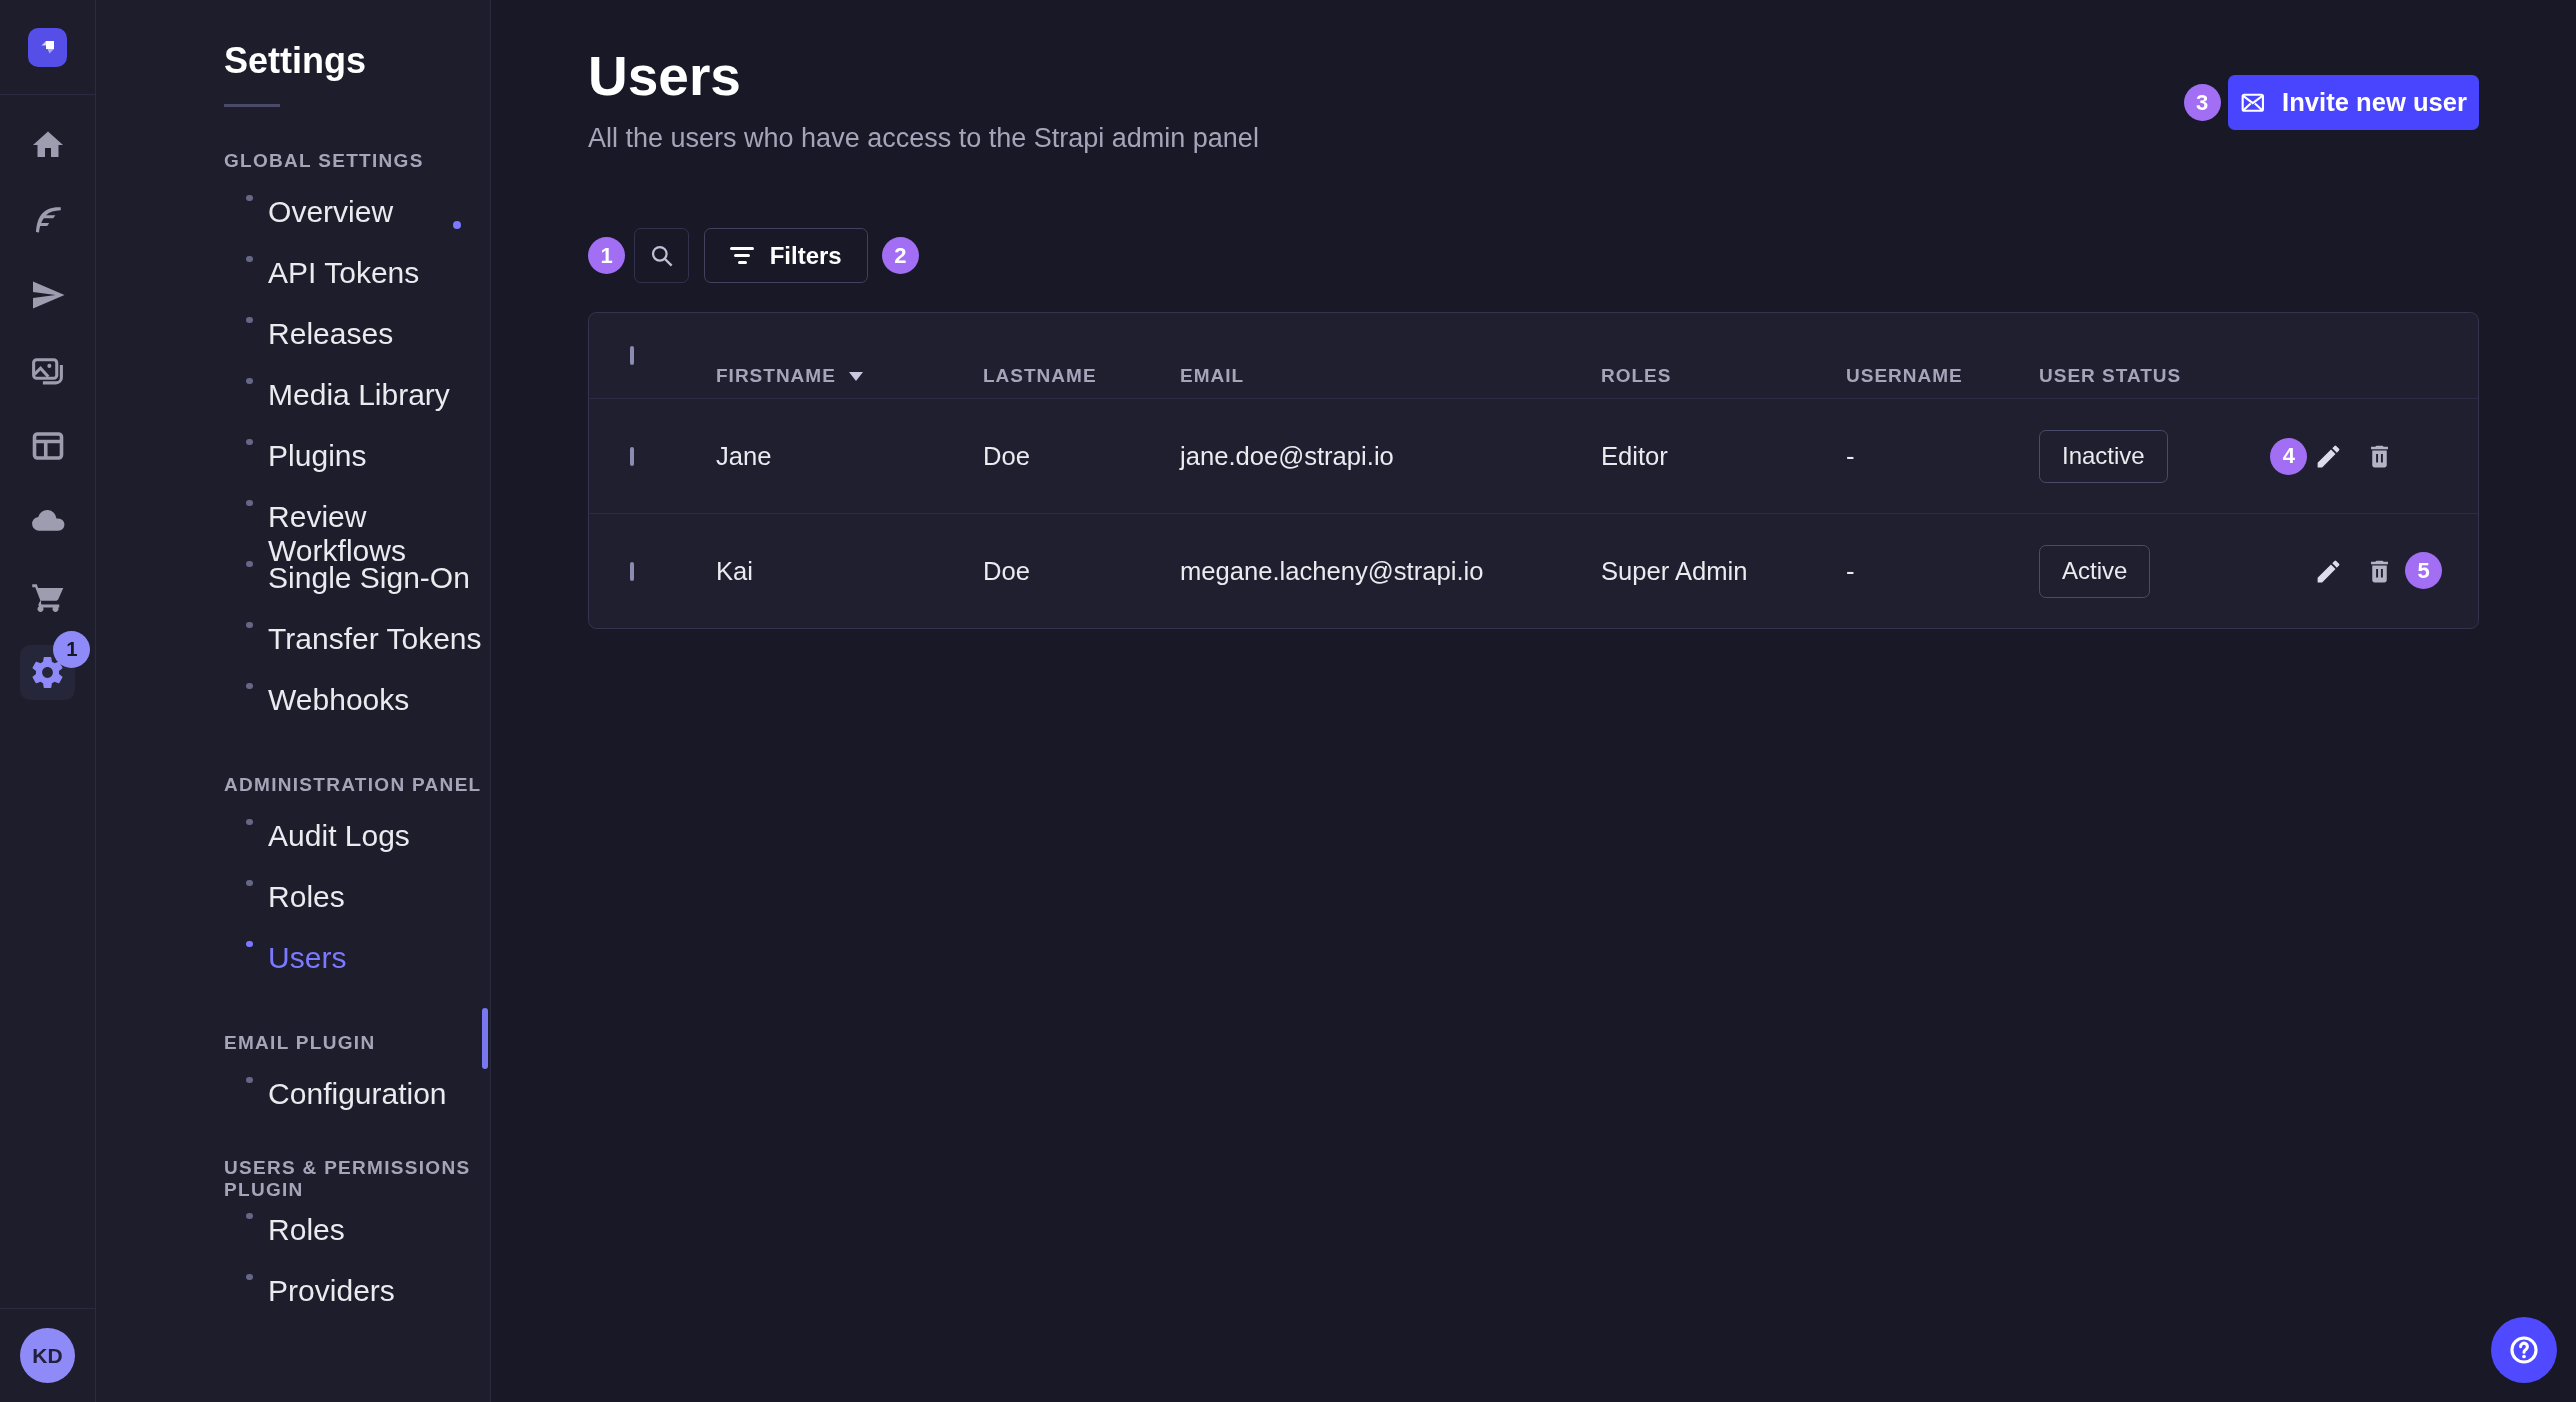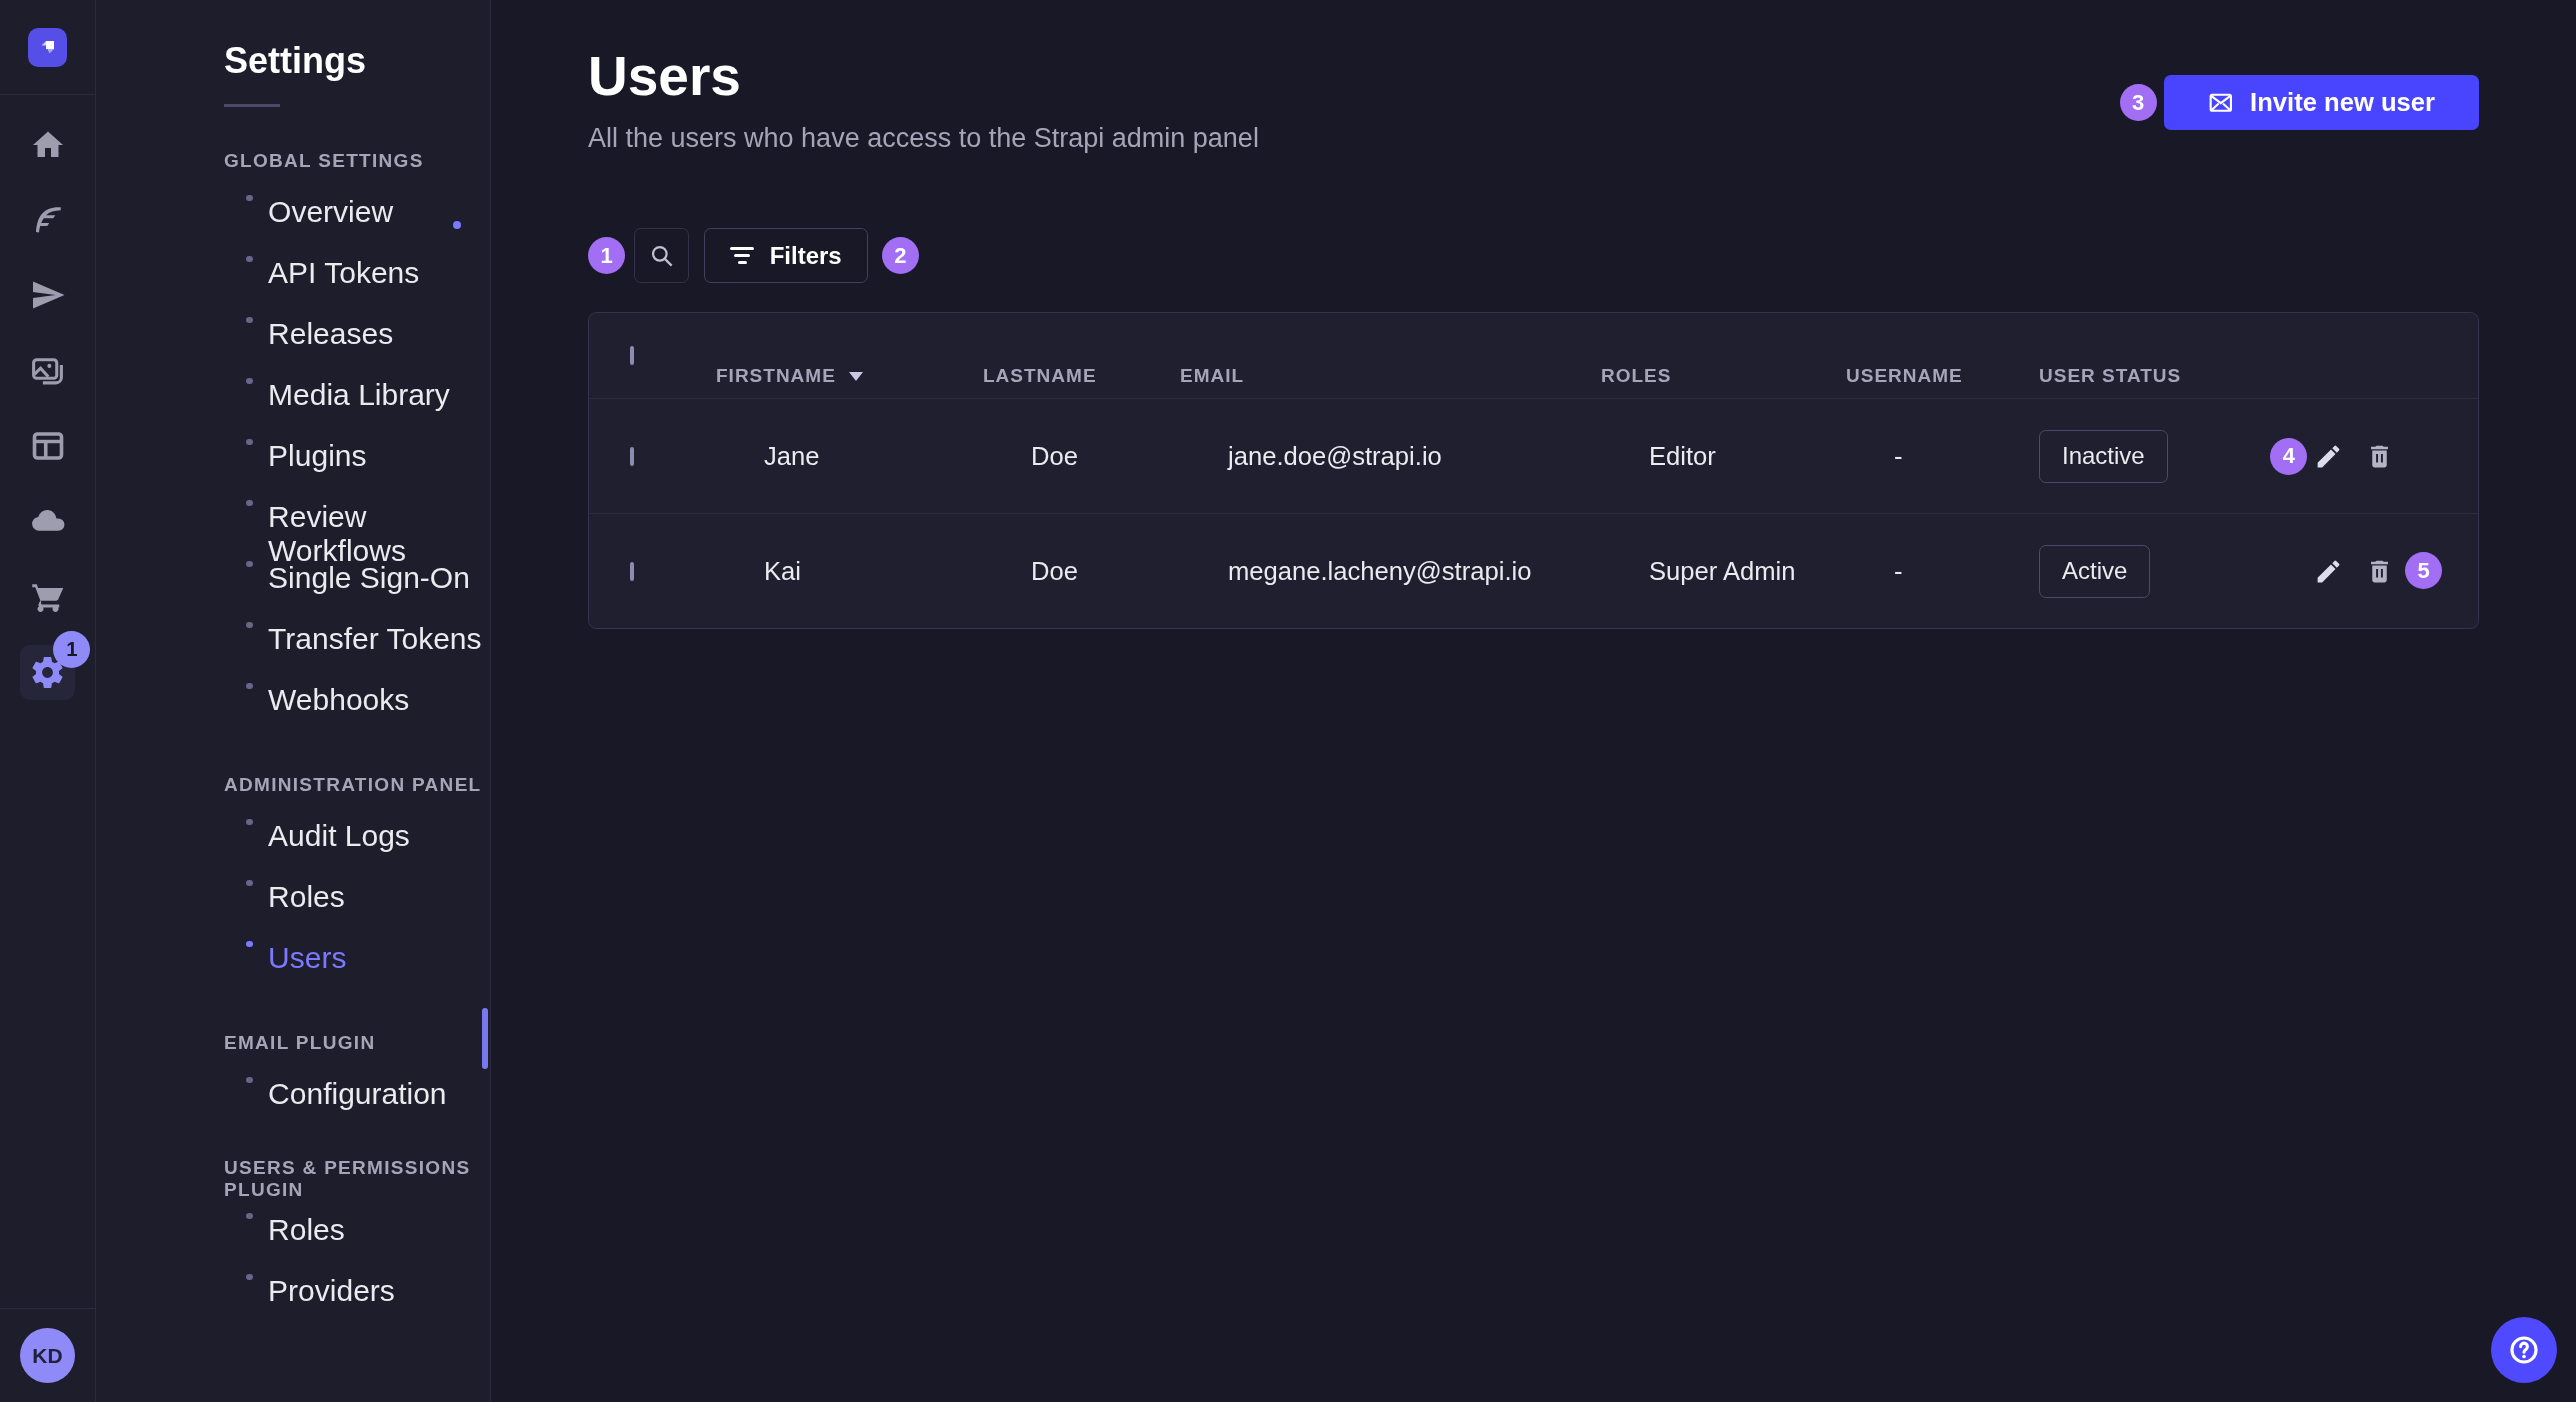--- a/index.html
+++ b/index.html
@@ -64,7 +64,7 @@
   .page-subtitle{margin:17px 0 0 0;font-size:27px;line-height:34px;color:#a5a5ba;}
   .invite-group{display:flex;align-items:center;gap:6.8px;margin-top:27px;}
   .btn-primary{
-    height:55px;padding:0 44px;border:none;border-radius:6.8px;background:#4945ff;color:#ffffff;
+    height:55px;padding:0 12px;border:none;border-radius:6.8px;background:#4945ff;color:#ffffff;
     font-family:inherit;font-size:25.6px;font-weight:600;display:flex;align-items:center;gap:17px;cursor:pointer;
   }
   .ann-badge{

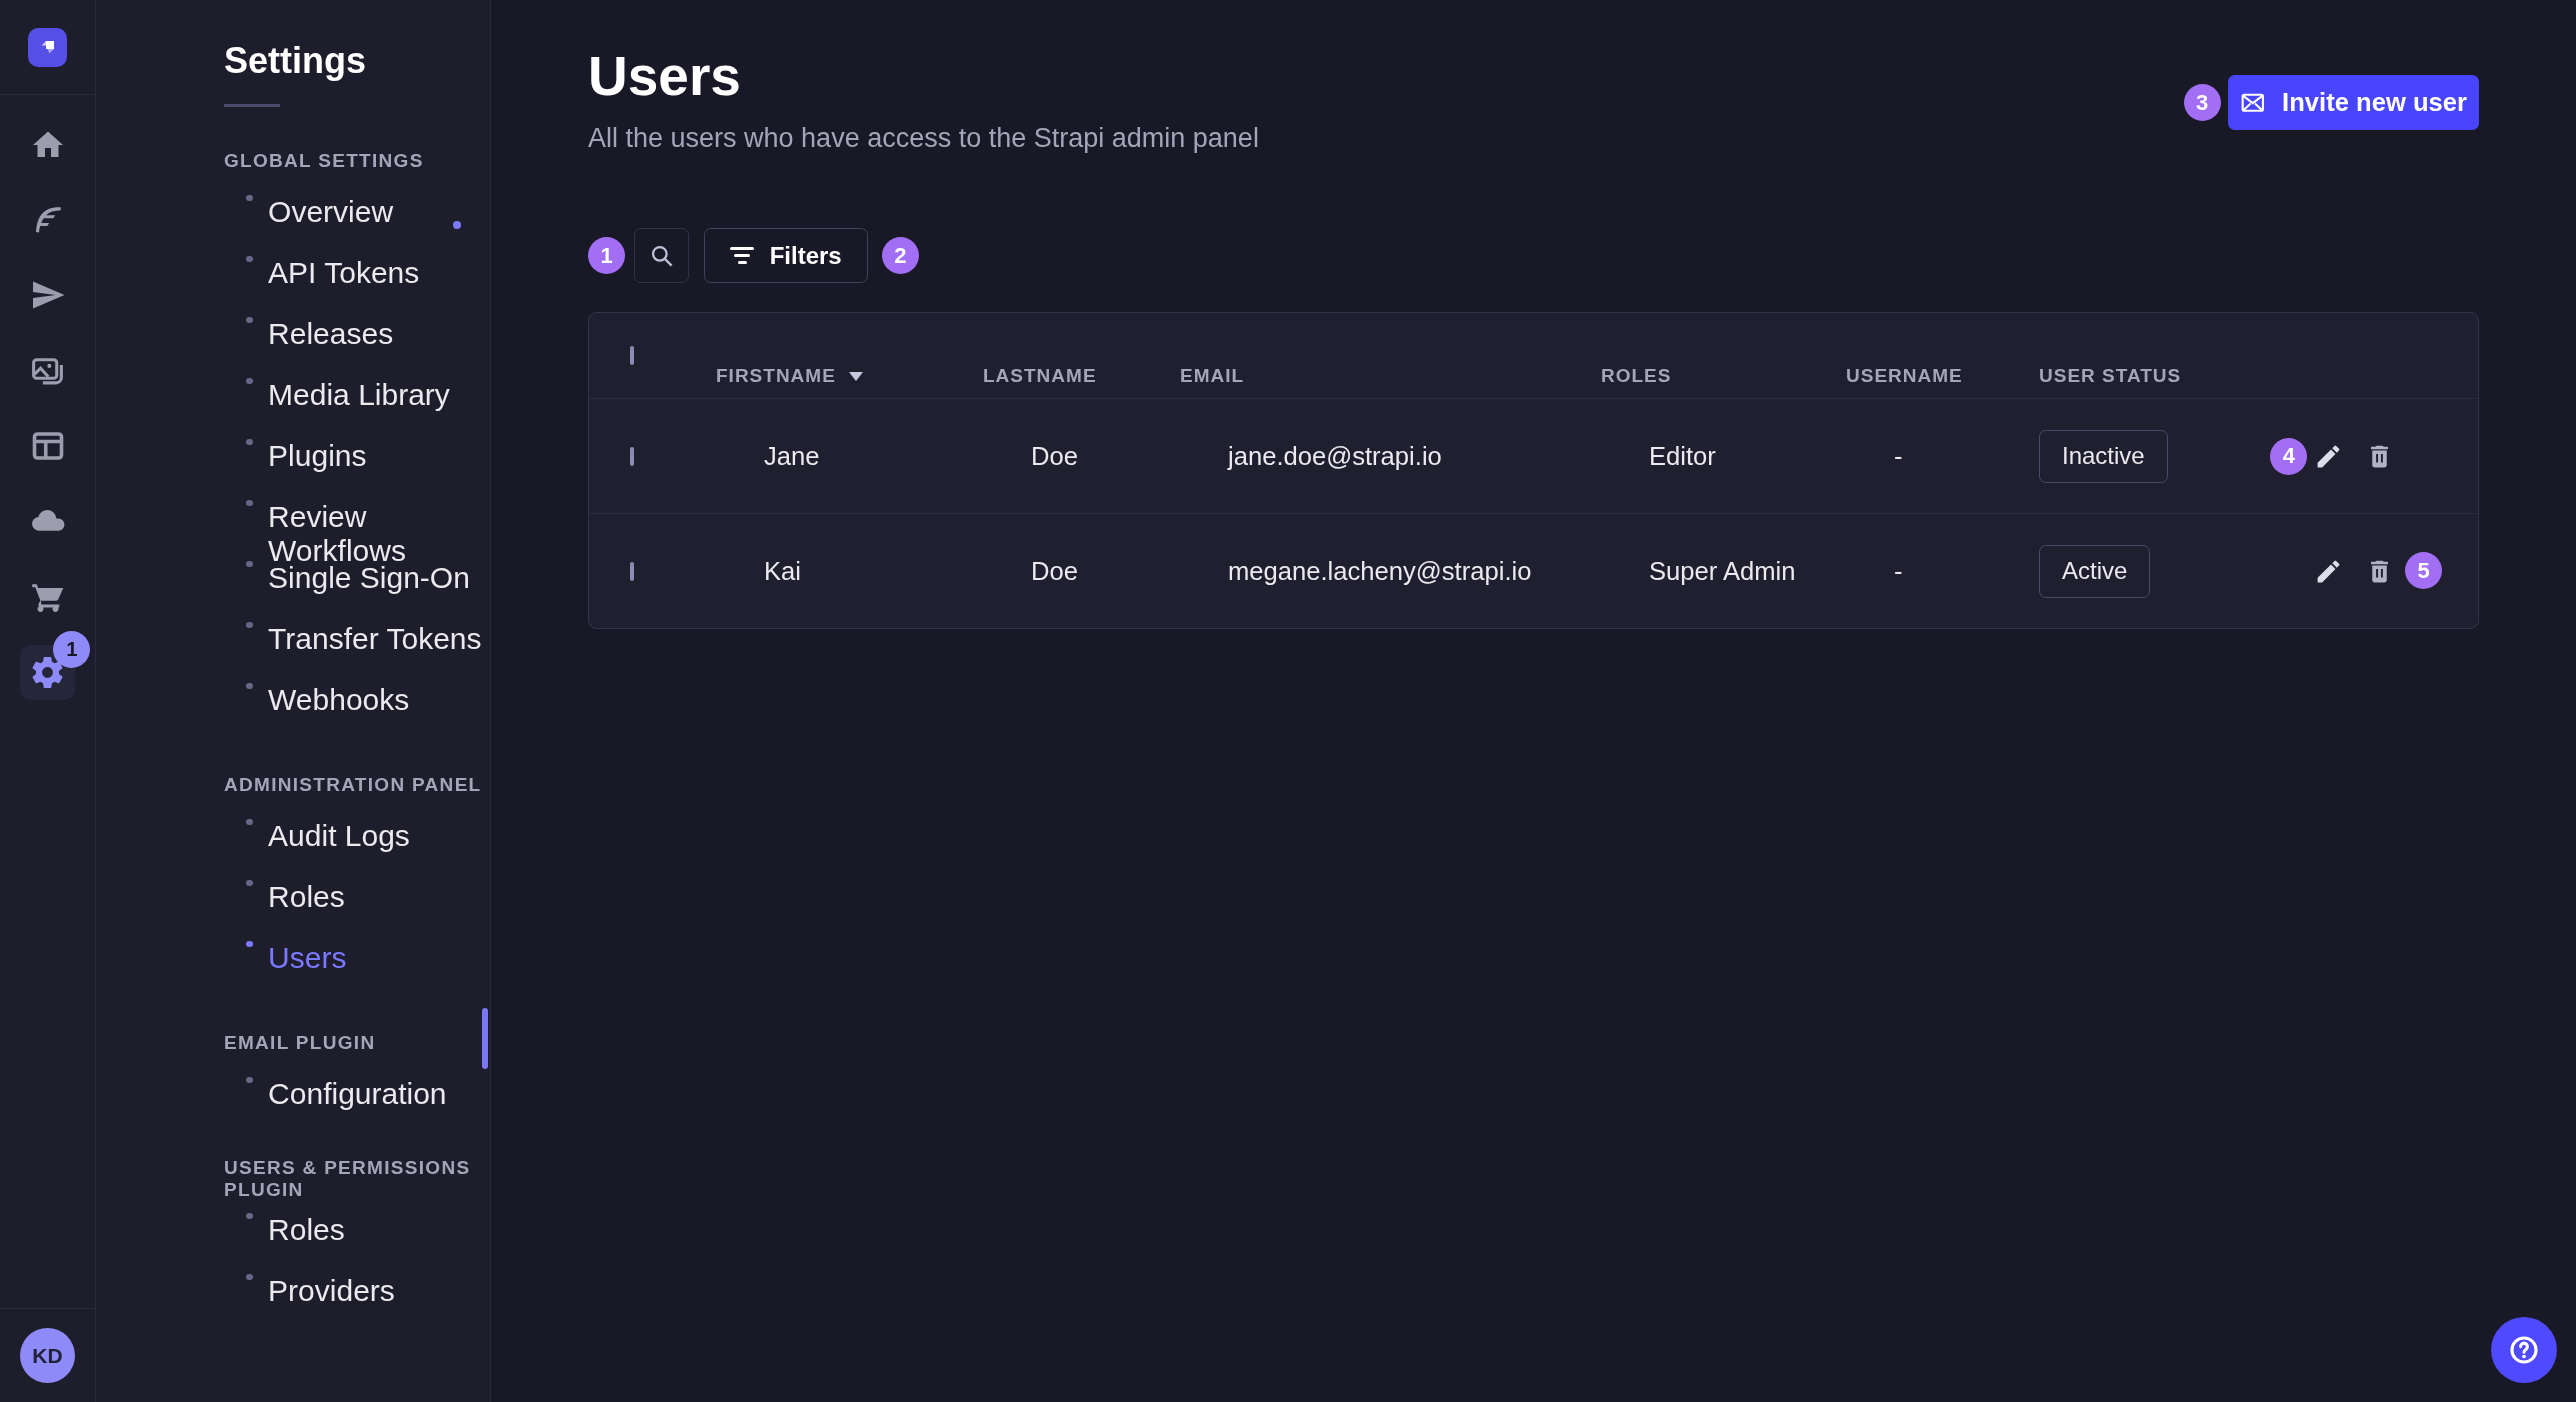--- a/index.html
+++ b/index.html
@@ -105,7 +105,7 @@
   .th.sortable{cursor:pointer;}
   .caret-down{width:0;height:0;border-left:7.7px solid transparent;border-right:7.7px solid transparent;
     border-top:9.4px solid #c8c7e0;margin-left:13.6px;}
-  .td{font-size:25.6px;color:#eaeaef;white-space:nowrap;margin-left:48px;}
+  .td{font-size:25.6px;color:#eaeaef;white-space:nowrap;}
   .checkbox{width:32px;height:37px;border:2.1px solid #8c8bb0;border-radius:7.7px;background:transparent;cursor:pointer;}
   .status-chip{
     display:inline-flex;align-items:center;height:51px;padding:0 22px;border:1.7px solid #4a4a6a;

